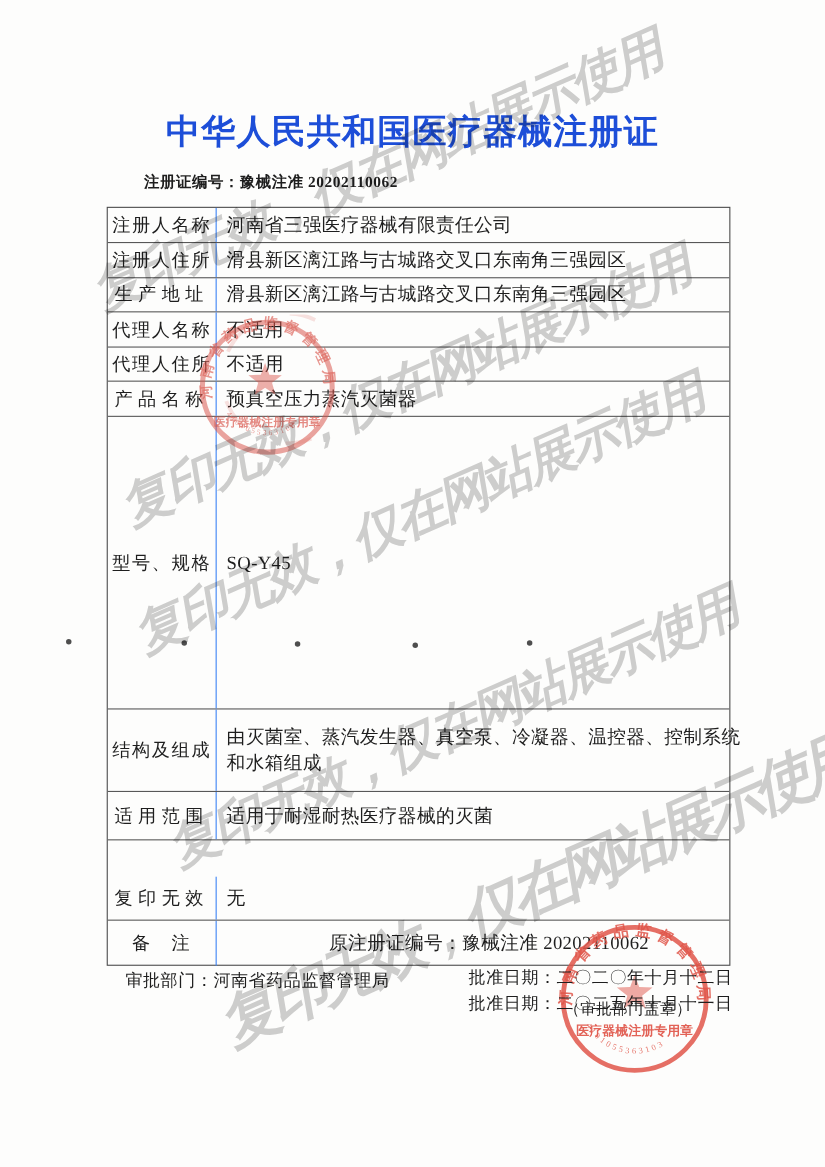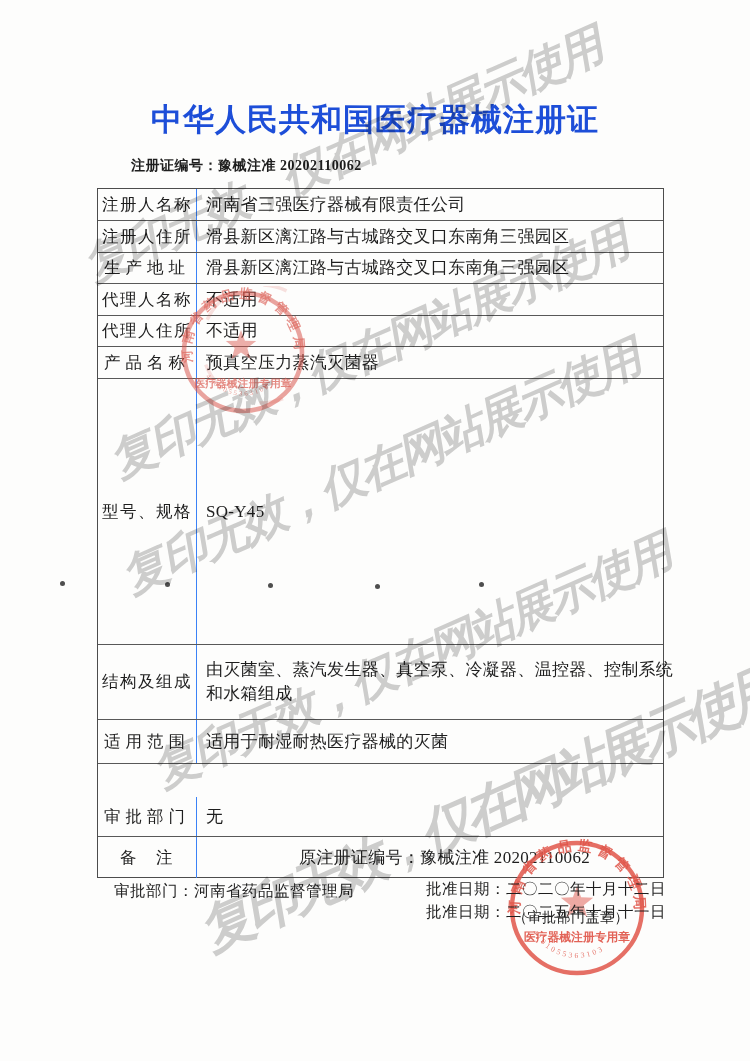--- a/index.html
+++ b/index.html
@@ -109,7 +109,7 @@
 
 
     <div class="row" style="top: 608px; height: 40px;">
-      <div class="cell-label w4">审批部门</div>
+      <div class="cell-label w4">复印无效</div>
       <div class="cell-value">
           <span class="inner">无</span>
         </div>

